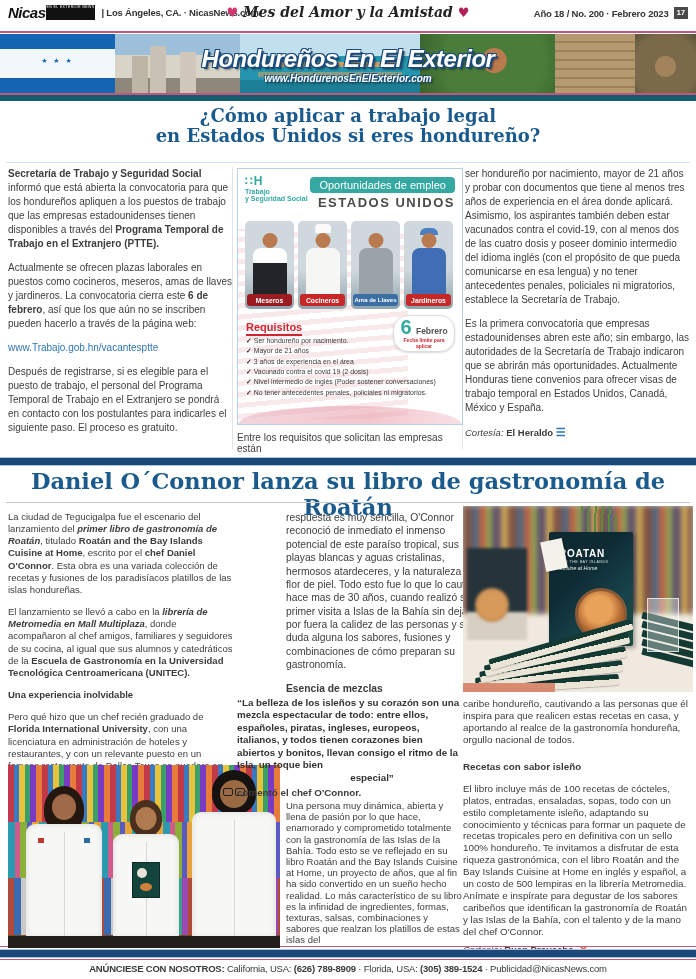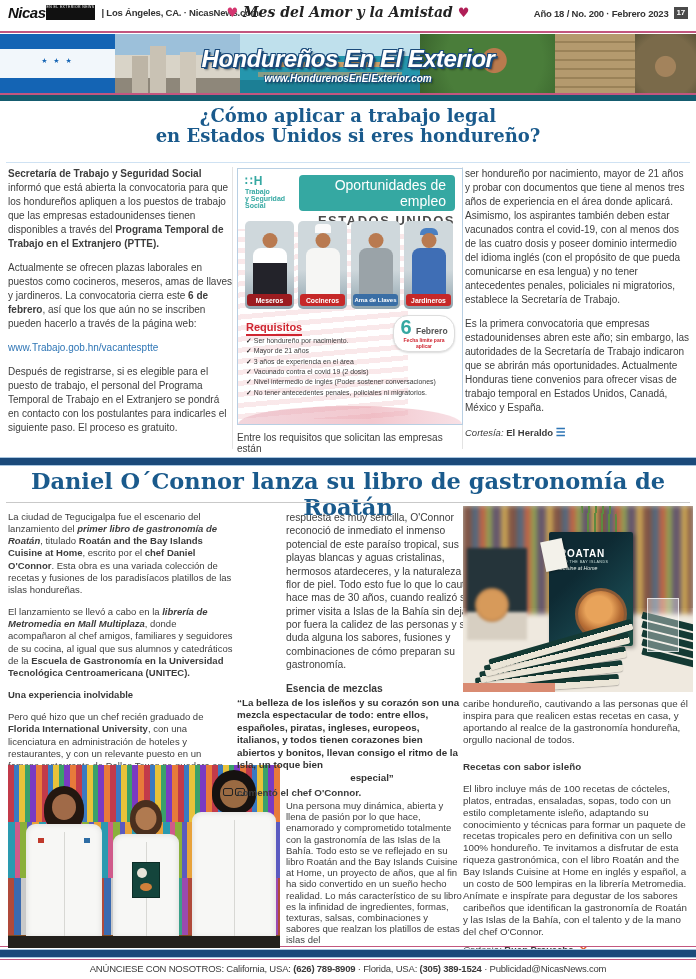--- a/index.html
+++ b/index.html
@@ -72,7 +72,7 @@
   .f-logo .glyph{font-weight:bold;font-size:12px;letter-spacing:1px;}
   .f-logo .l1,.f-logo .l2{font-size:7px;font-weight:bold;}
   .f-right{text-align:right;}
-  .f-pill{display:inline-block;background:var(--flyerteal);color:#fff;font-size:14px;padding:2px 9px;border-radius:4px;}
+  .f-pill{display:inline-block;background:var(--flyerteal);color:#fff;font-size:11px;padding:2px 9px;border-radius:4px;}
   .f-country{font-size:13px;font-weight:bold;color:#4a4a4a;letter-spacing:1.5px;margin-top:2px;}
   .f-photos{position:absolute;top:52px;left:7px;display:flex;gap:4px;z-index:2;}
   .jobcard{position:relative;width:49px;height:88px;border-radius:5px;overflow:hidden;

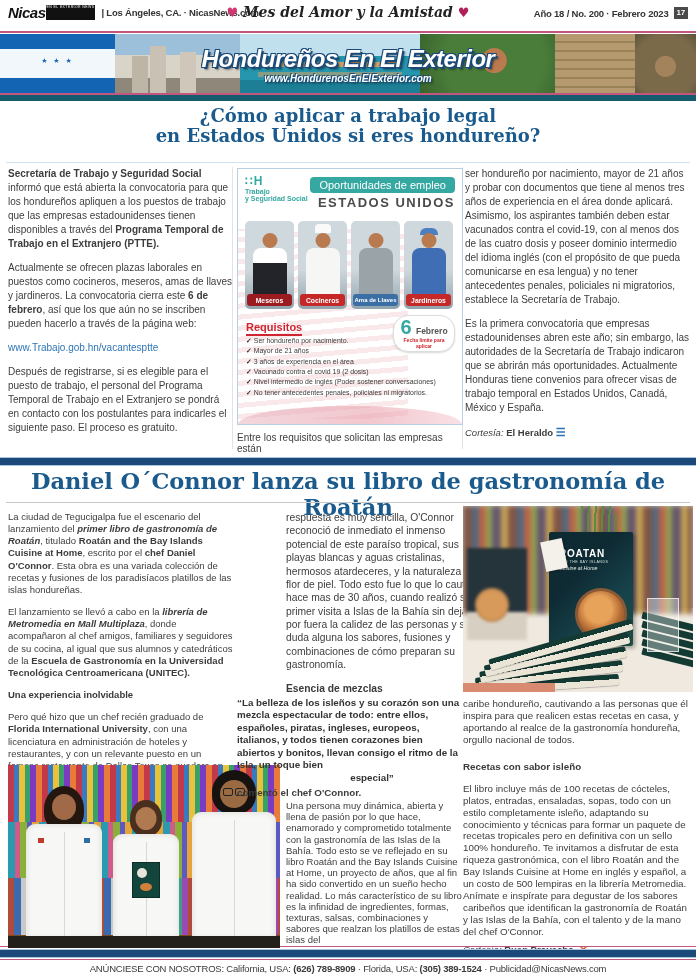--- a/index.html
+++ b/index.html
@@ -382,7 +382,7 @@
   <div class="foot-pink1"></div>
   <div class="navybar foot-navy"></div>
   <div class="foot-pink2"></div>
-  <div class="footer-line"><span style="font-weight: normal;">ANÚNCIESE CON NOSOTROS:</span><span> California, USA: </span><span style="font-weight: bold;">(626) 789-8909</span><span> · Florida, USA: </span><span style="font-weight: bold;">(305) 389-1524</span><span> · Publicidad@NicasNews.com</span></div>
+  <div class="footer-line"><span style="font-weight: bold;">ANÚNCIESE CON NOSOTROS:</span><span> California, USA: </span><span style="font-weight: bold;">(626) 789-8909</span><span> · Florida, USA: </span><span style="font-weight: bold;">(305) 389-1524</span><span> · Publicidad@NicasNews.com</span></div>
 
 </div>
 

